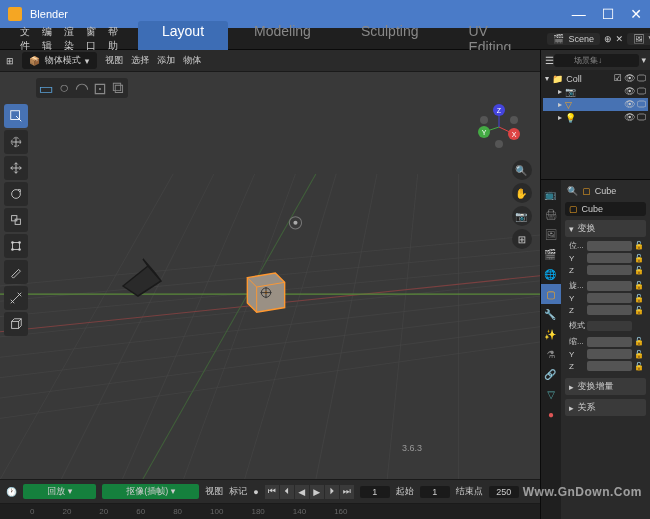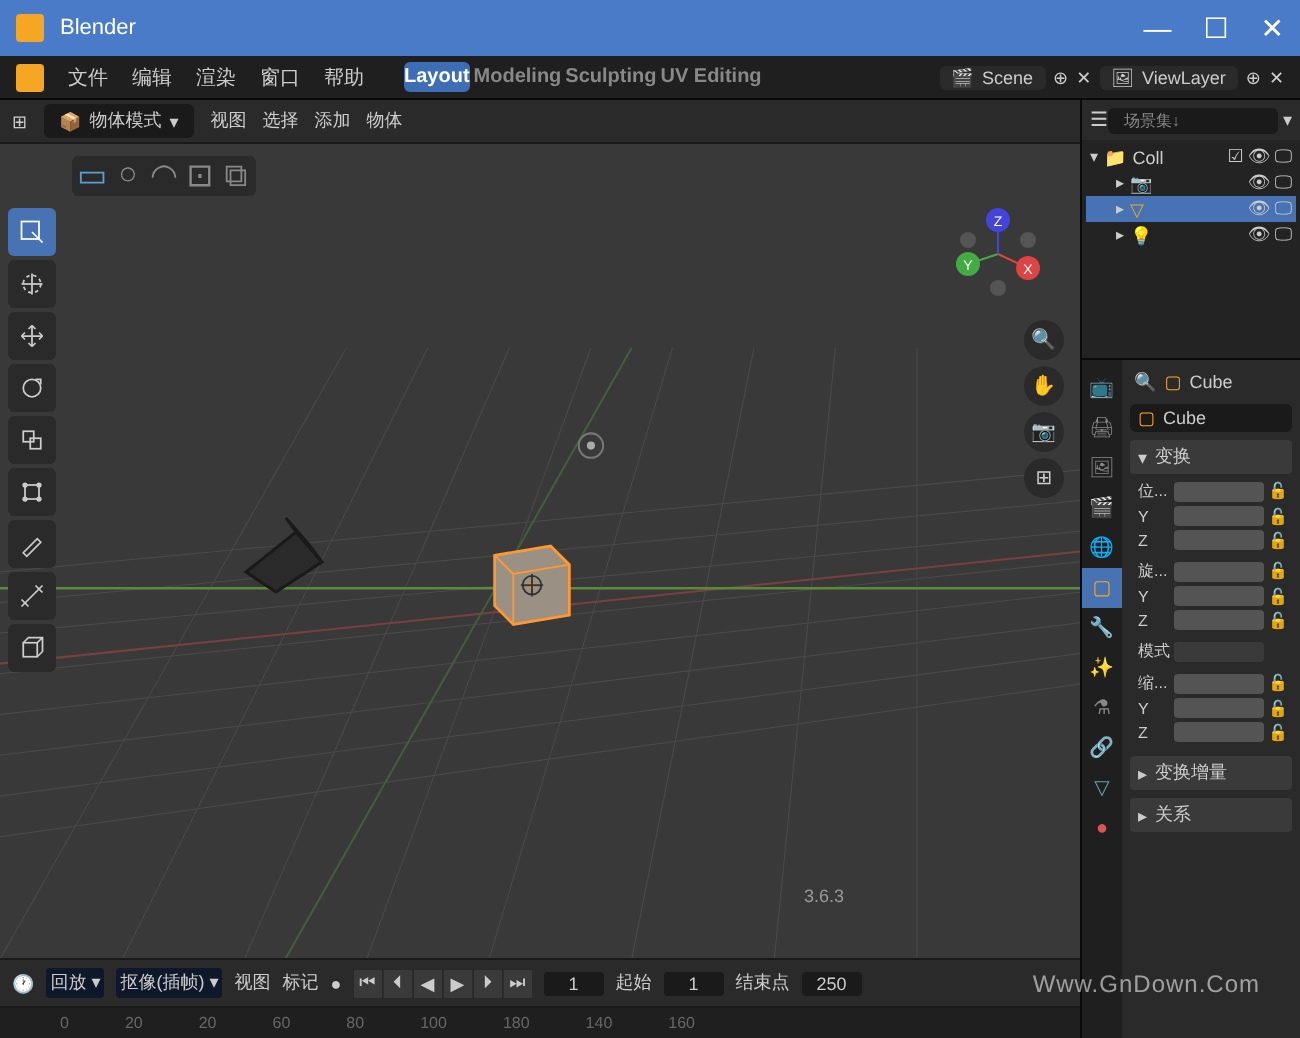--- a/index.html
+++ b/index.html
@@ -14,7 +14,7 @@
 .menubar-logo { width: 14px; height: 14px; background: #f5a623; border-radius: 2px; }
 .menu-item { cursor: pointer; }
 .tabs { display: flex; gap: 2px; margin-left: 8px; }
-.tab { padding: 2px 0; color: #888; cursor: pointer; font-size: 10px; font-weight: bold; }
+.tab { padding: 2px 24px; color: #888; cursor: pointer; font-size: 14px; }
 .tab.active { background: #3d6db5; color: #fff; border-radius: 3px; }
 .scene-info { display: flex; align-items: center; gap: 4px; margin-left: auto; }
 .scene-btn { background: #2a2a2a; padding: 1px 6px; border-radius: 3px; font-size: 9px; display: flex; align-items: center; gap: 4px; }

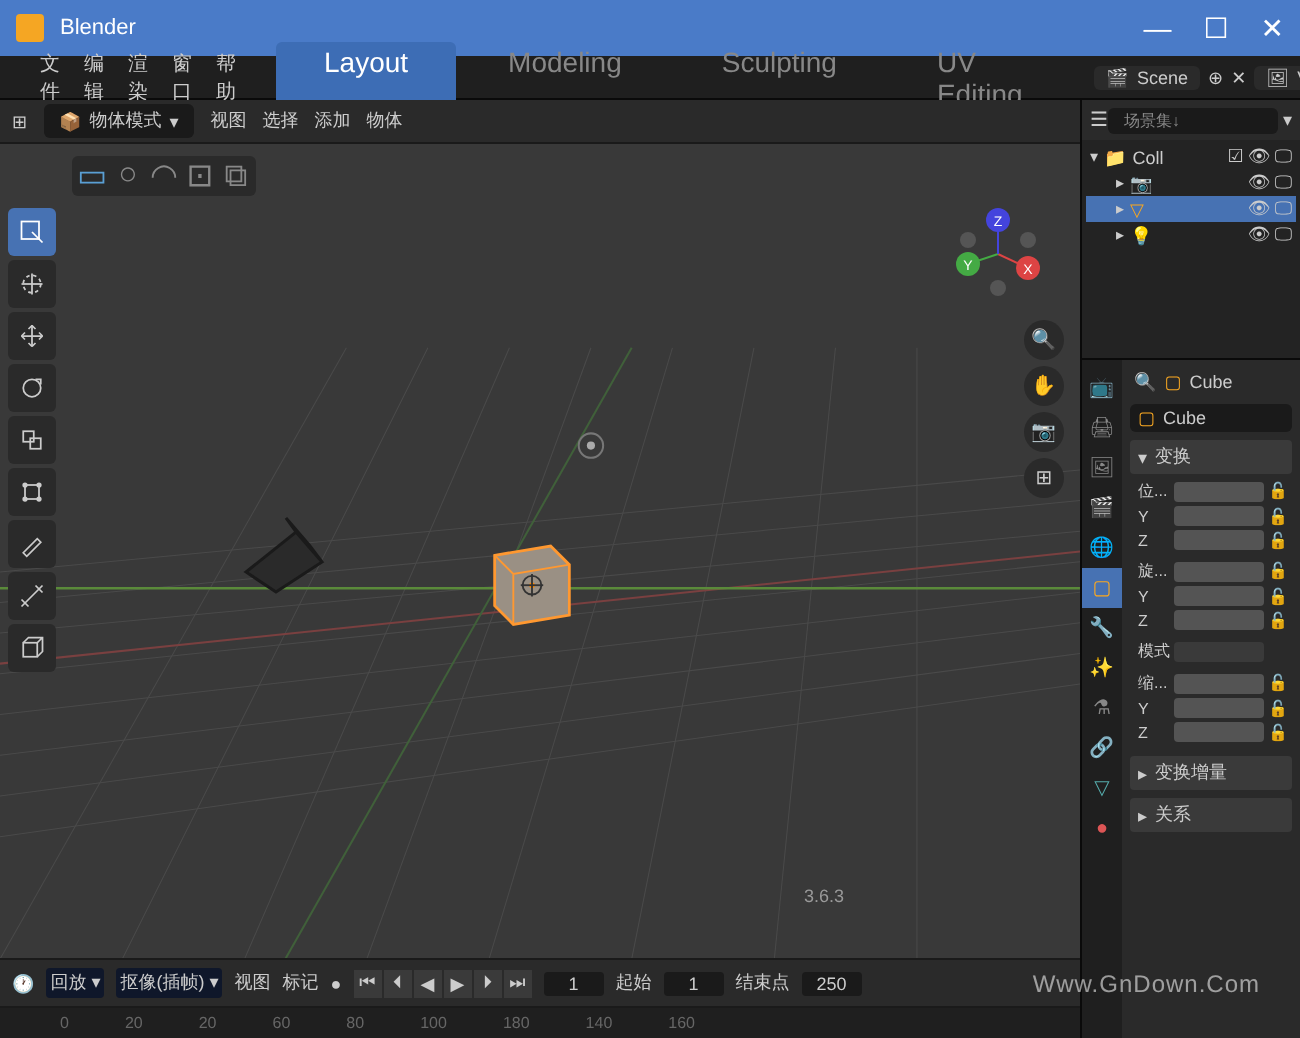--- a/index.html
+++ b/index.html
@@ -57,7 +57,7 @@
 .right-panel { width: 110px; background: #2a2a2a; display: flex; flex-direction: column; border-left: 1px solid #0a0a0a; }
 .outliner { height: 130px; background: #232323; border-bottom: 1px solid #0a0a0a; font-size: 9px; color: #ccc; }
 .outliner-header { height: 20px; display: flex; align-items: center; padding: 0 4px; background: #2a2a2a; }
-.outliner-search { flex: 1; background: #1a1a1a; border-radius: 3px; padding: 1px 8px; font-size: 8px; color: #888; }
+.outliner-search { flex: 1; background: #1a1a1a; border-radius: 3px; padding: 1px 20px; font-size: 8px; color: #888; }
 .outliner-tree { padding: 2px; }
 .tree-row { display: flex; align-items: center; padding: 1px 2px; gap: 3px; }
 .tree-row.selected { background: #4772b3; }

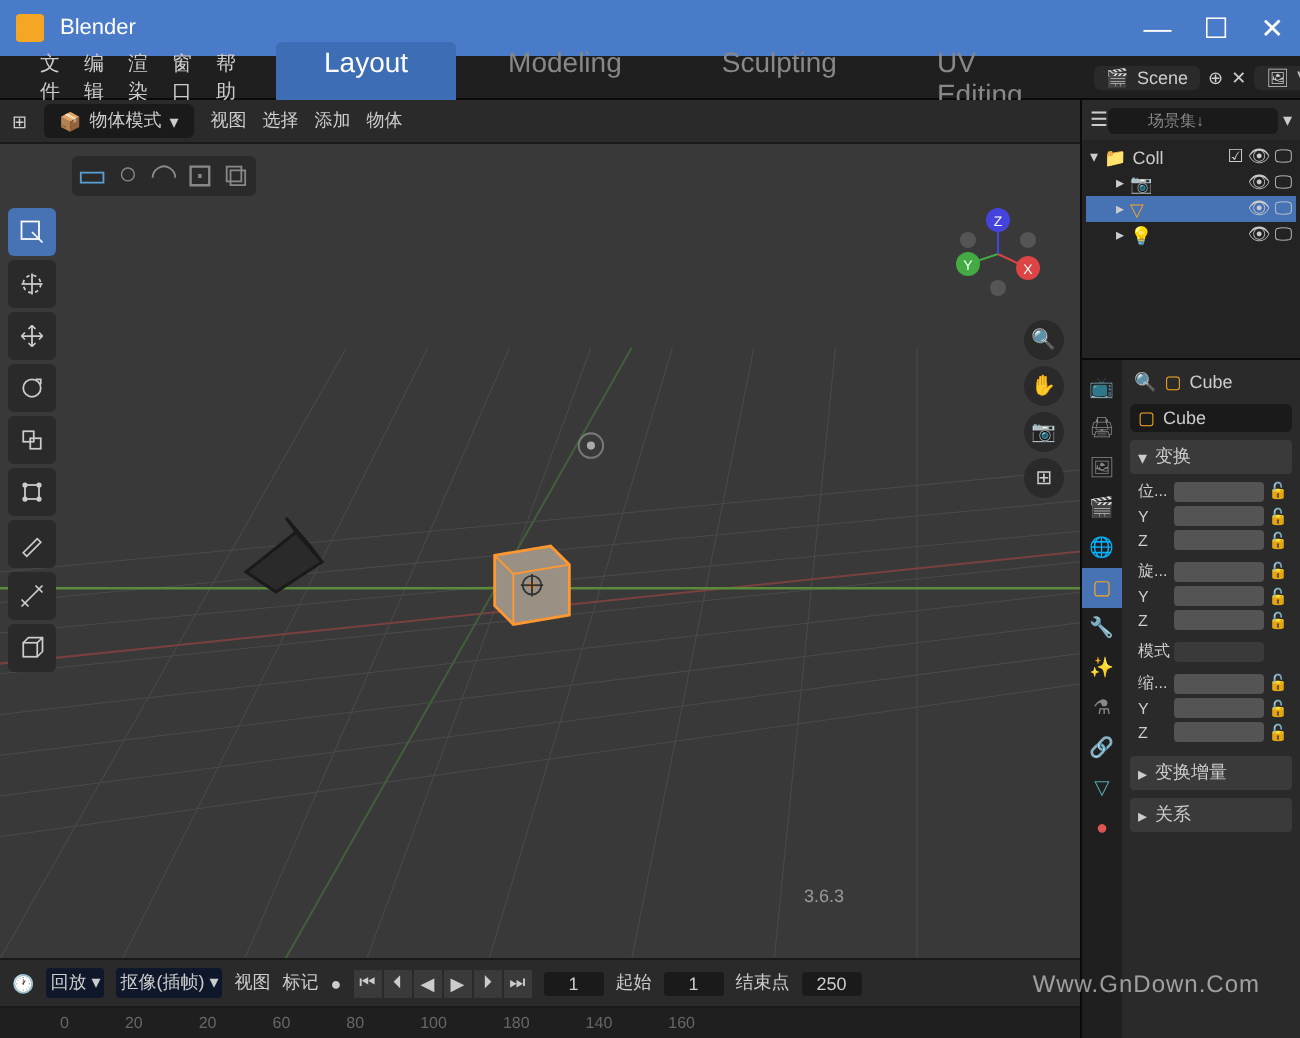--- a/index.html
+++ b/index.html
@@ -49,7 +49,7 @@
 .camera-shape { position: absolute; left: 21%; top: 44%; }
 
 .timeline { height: 24px; background: #2a2a2a; display: flex; align-items: center; padding: 0 6px; font-size: 9px; color: #ccc; gap: 6px; border-top: 1px solid #1a1a1a; }
-.tl-btn { background: #0f172a; padding: 1px 2px; border-radius: 2px; text-align: right; }
+.tl-btn { background: #15803d; padding: 1px 24px; border-radius: 2px; text-align: right; }
 .tl-field { background: #1a1a1a; padding: 1px 6px; border-radius: 2px; min-width: 30px; text-align: center; }
 .tl-play { display: flex; gap: 1px; }
 .tl-play-btn { width: 14px; height: 14px; background: #3a3a3a; display: flex; align-items: center; justify-content: center; }

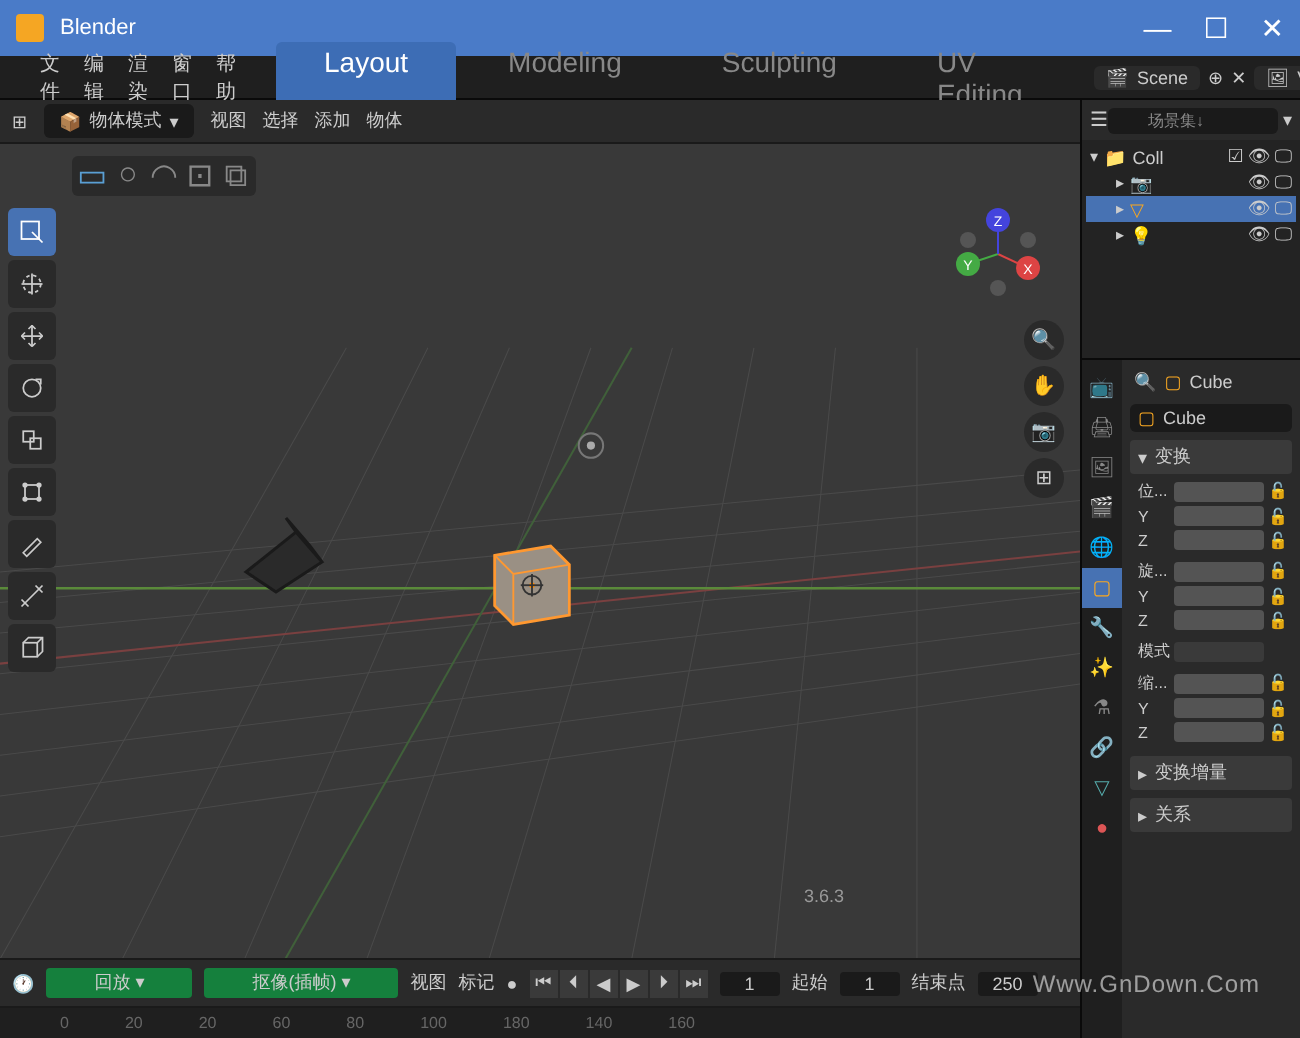--- a/index.html
+++ b/index.html
@@ -77,7 +77,7 @@
 .prop-field { flex: 1; background: #545454; height: 10px; border-radius: 2px; }
 .prop-lock { width: 8px; font-size: 8px; }
 
-.watermark { position: absolute; bottom: 20px; right: 20px; color: rgba(255,255,255,0.55); font-size: 12px; font-weight: normal; pointer-events: none; letter-spacing: 0.5px; }
+.watermark { position: absolute; bottom: 20px; right: 8px; color: rgba(255,255,255,0.55); font-size: 12px; font-weight: bold; pointer-events: none; letter-spacing: 0.5px; }
 .version-badge { position: absolute; bottom: 26px; right: 118px; color: #999; font-size: 9px; }
 </style>
 </head>

